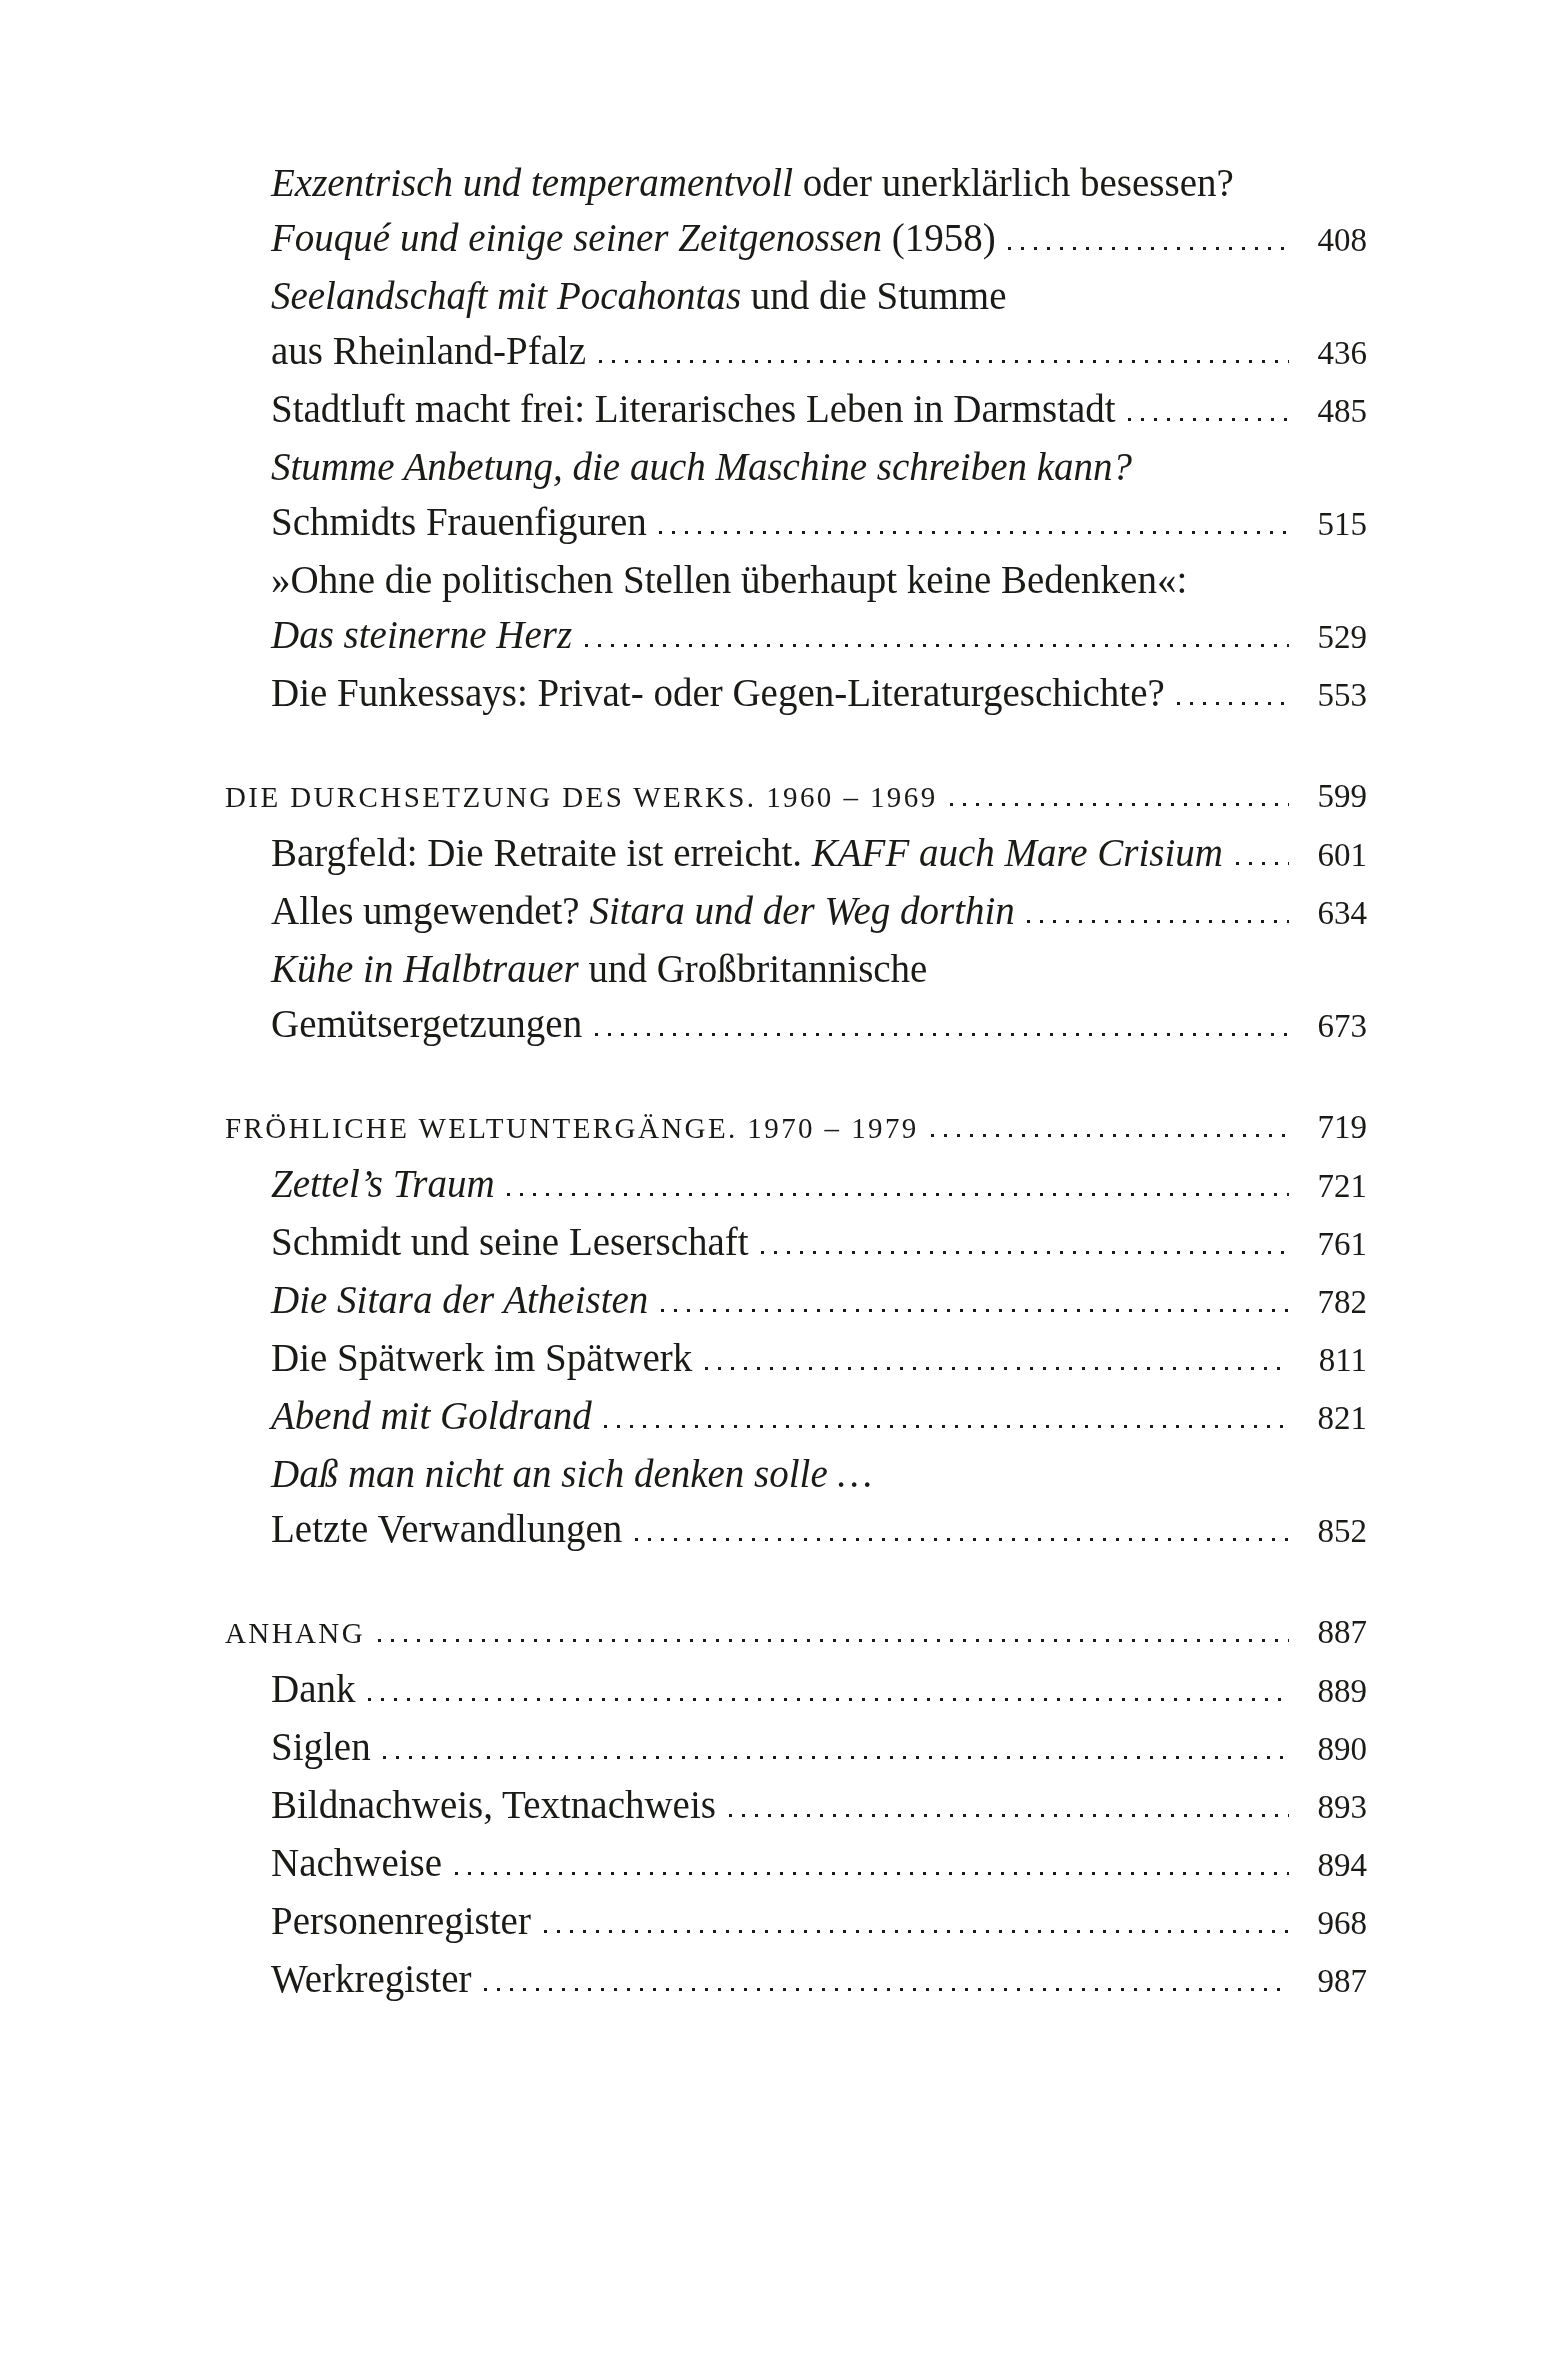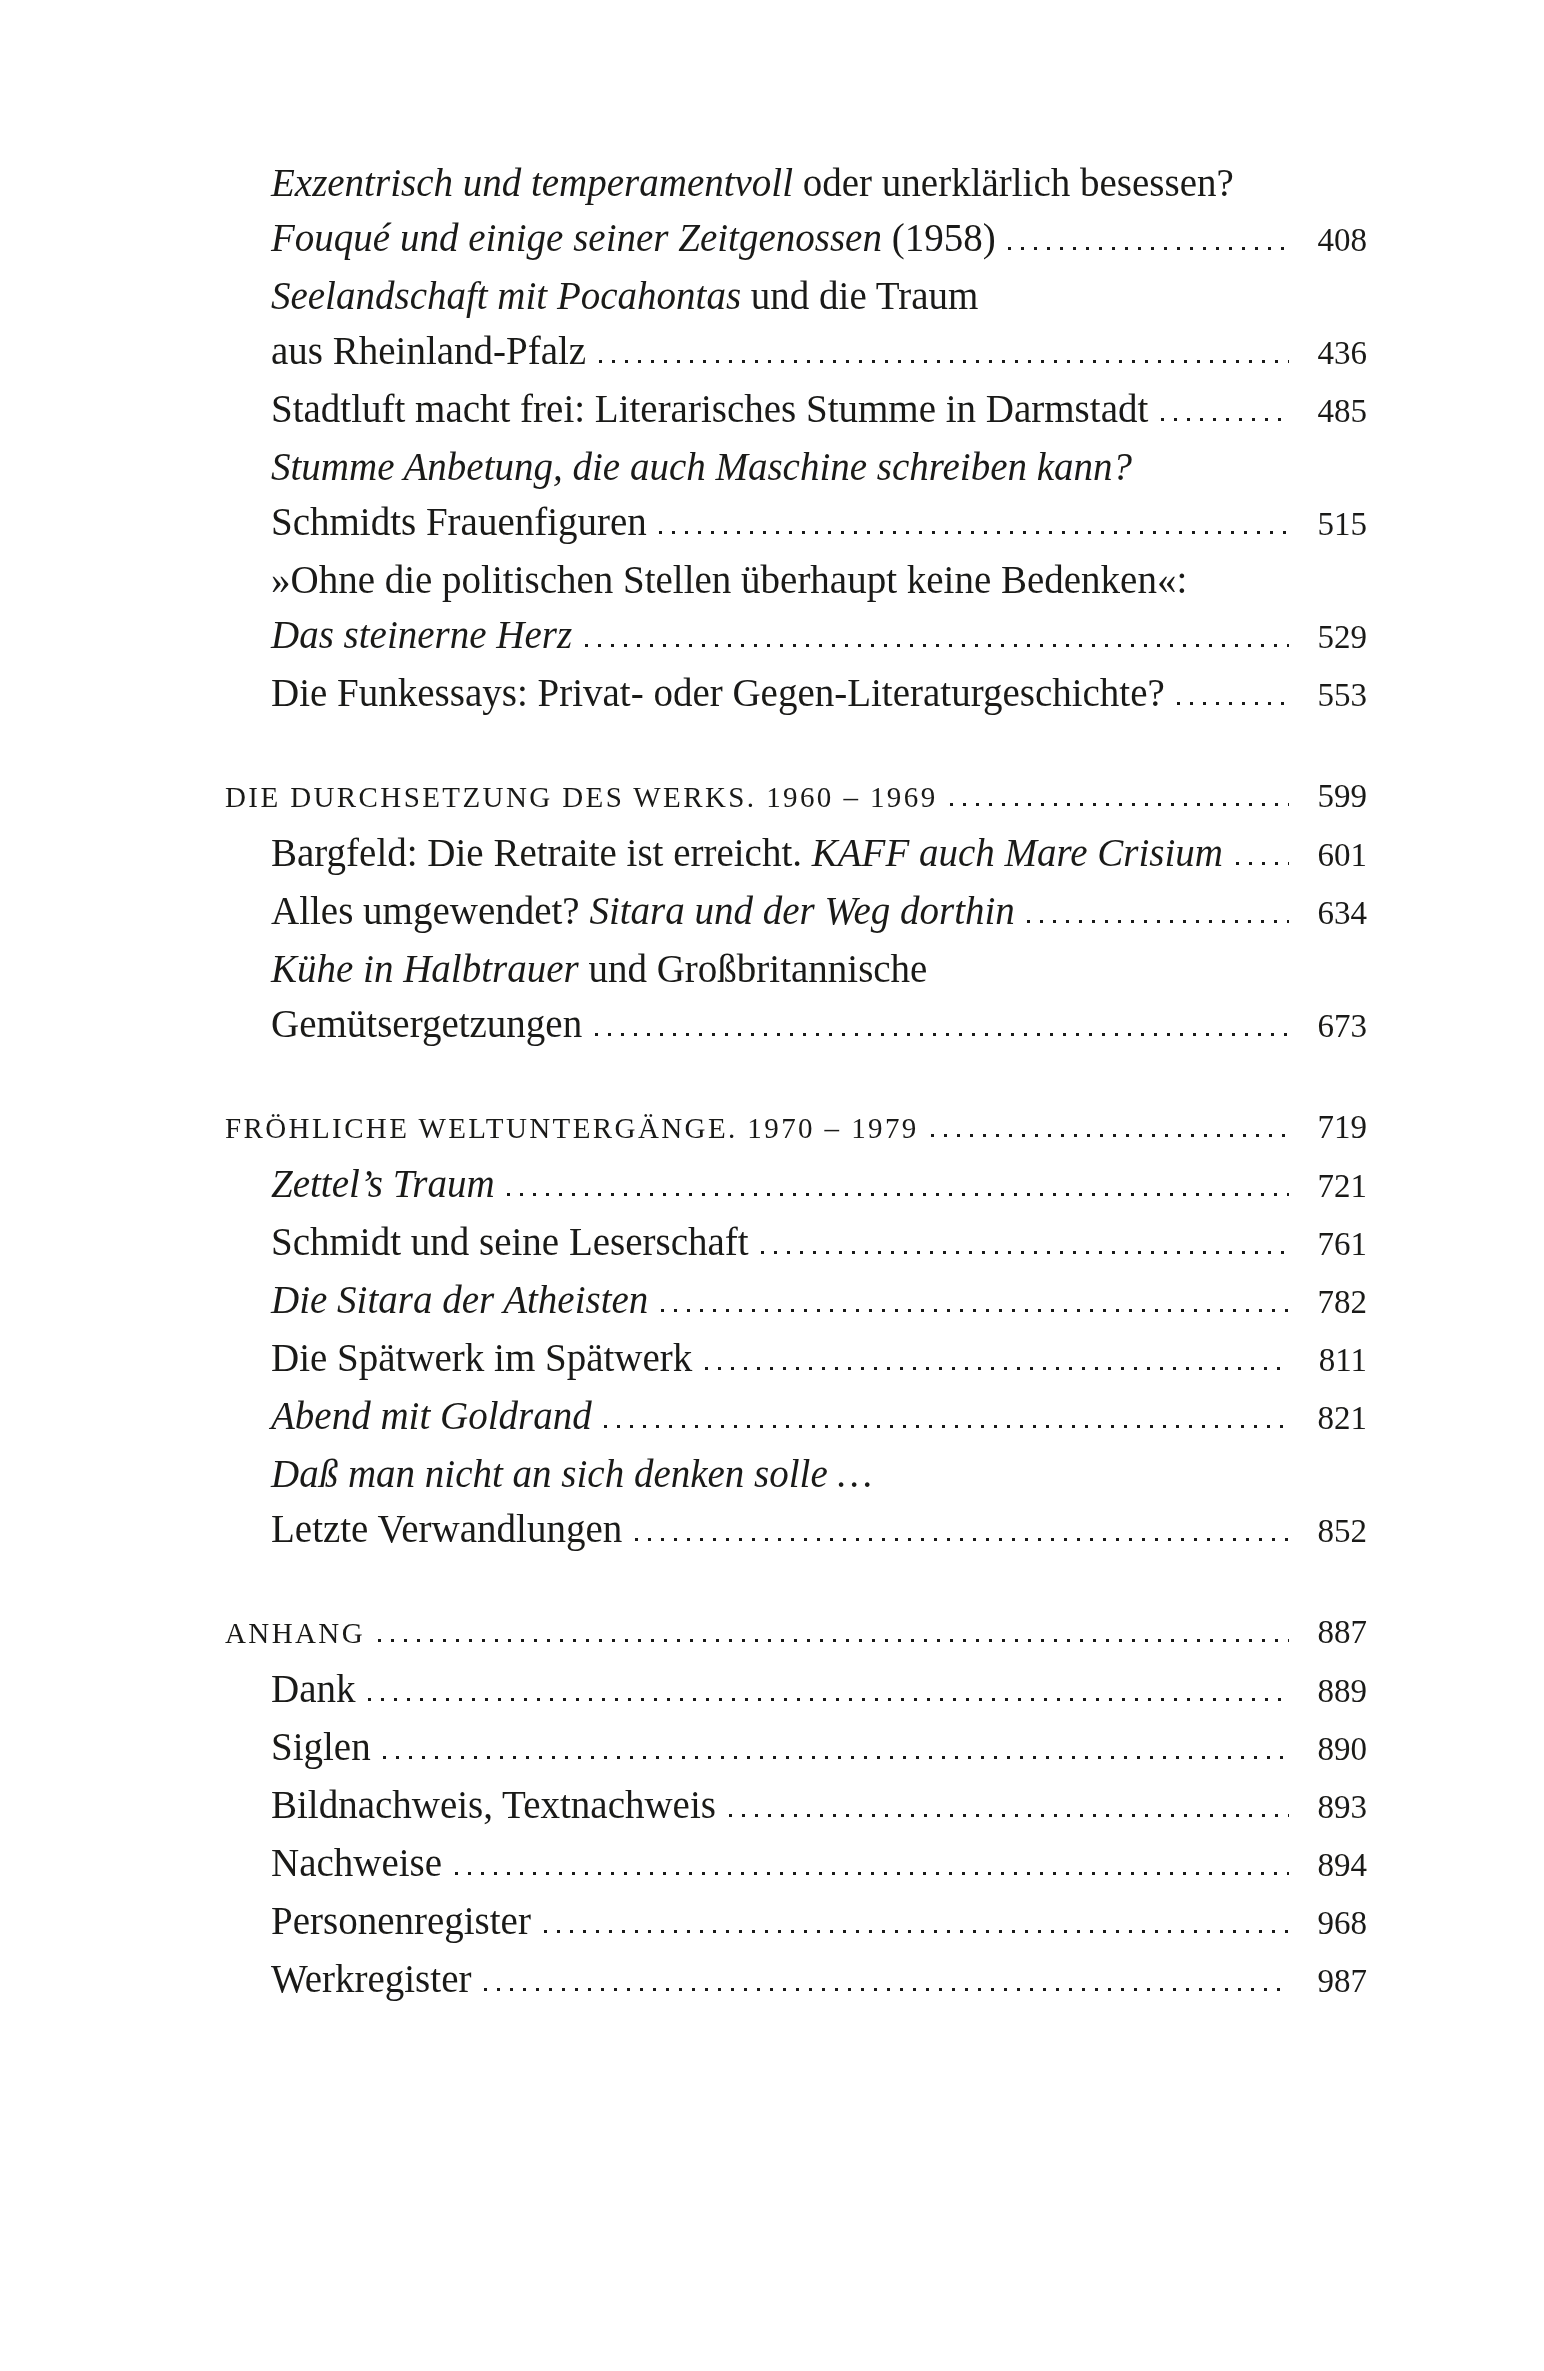--- a/index.html
+++ b/index.html
@@ -71,7 +71,7 @@
         <span class="pagenum">408</span>
       </div>
       <div class="row entry">
-        <span class="txt"><span class="it">Seelandschaft mit Pocahontas</span><span class="ro"> und die Traum</span></span>
+        <span class="txt"><span class="it">Seelandschaft mit Pocahontas</span><span class="ro"> und die Stumme</span></span>
       </div>
       <div class="row entry">
         <span class="txt"><span class="ro">aus Rheinland-Pfalz</span></span>

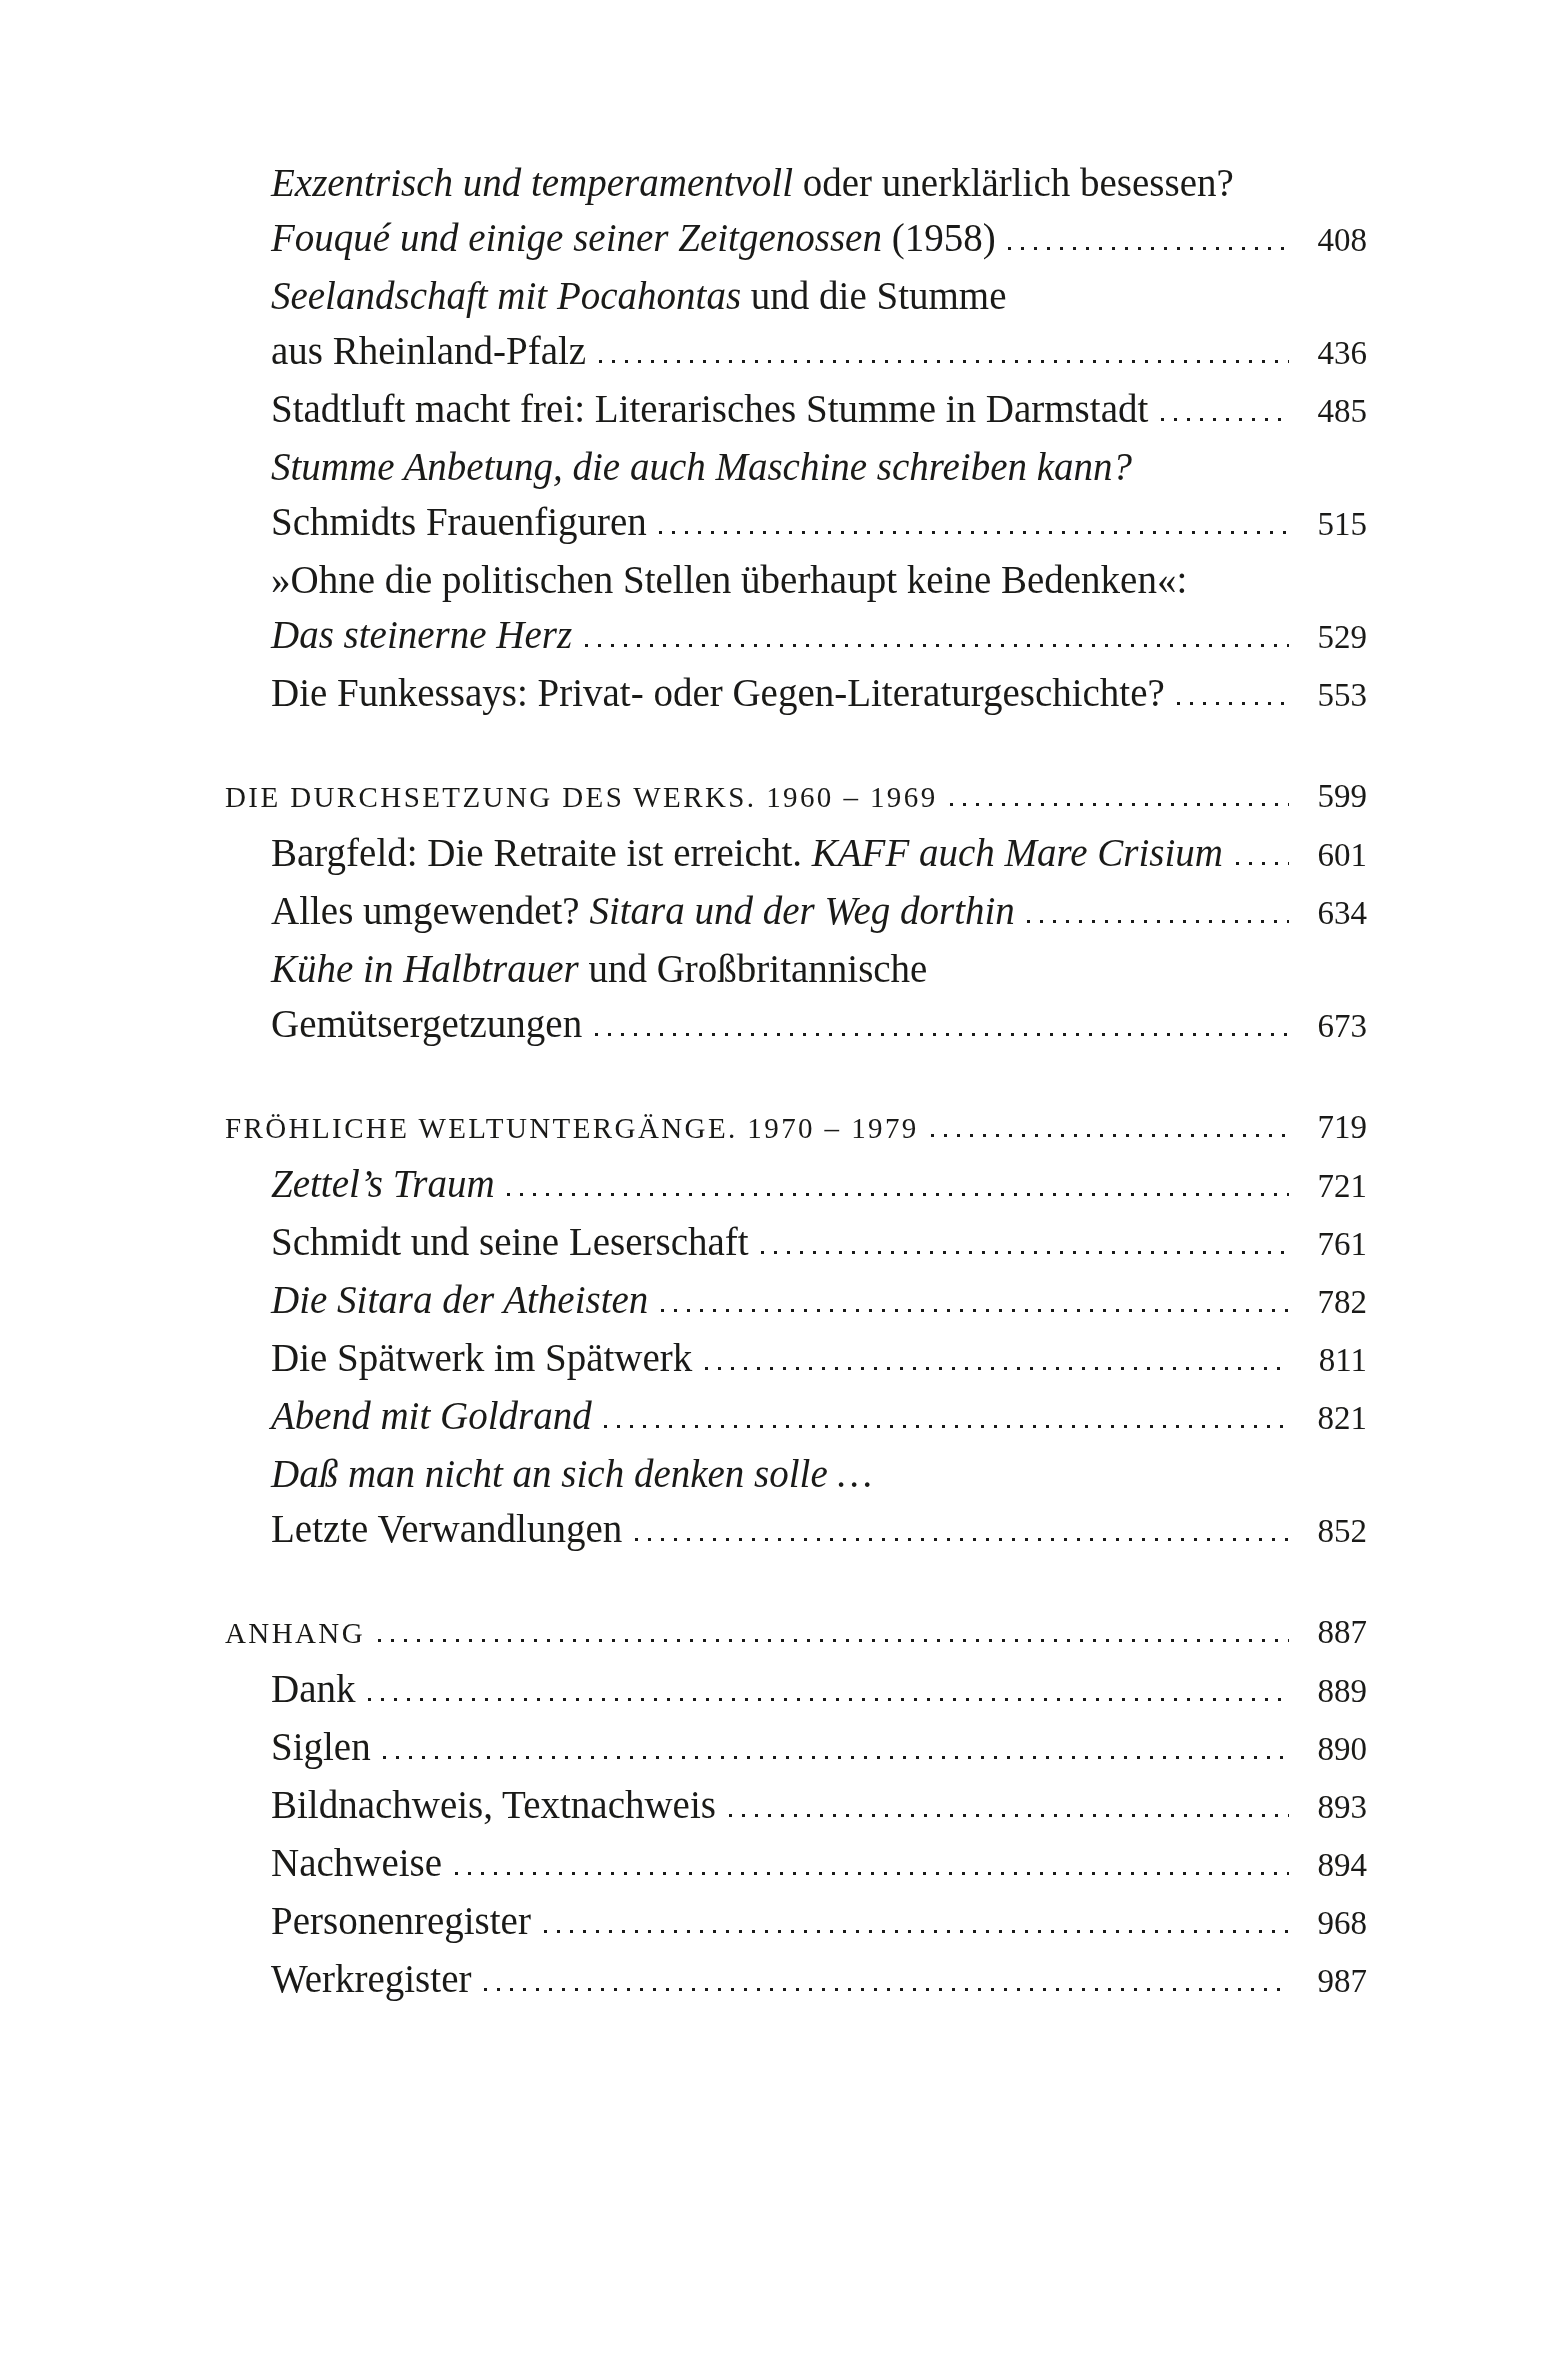--- a/index.html
+++ b/index.html
@@ -79,7 +79,7 @@
         <span class="pagenum">436</span>
       </div>
       <div class="row entry">
-        <span class="txt"><span class="ro">Stadtluft macht frei: Literarisches Stumme in Darmstadt</span></span>
+        <span class="txt"><span class="ro">Stadtluft macht frei: Literarisches Leben in Darmstadt</span></span>
         <span class="leader"></span>
         <span class="pagenum">485</span>
       </div>

